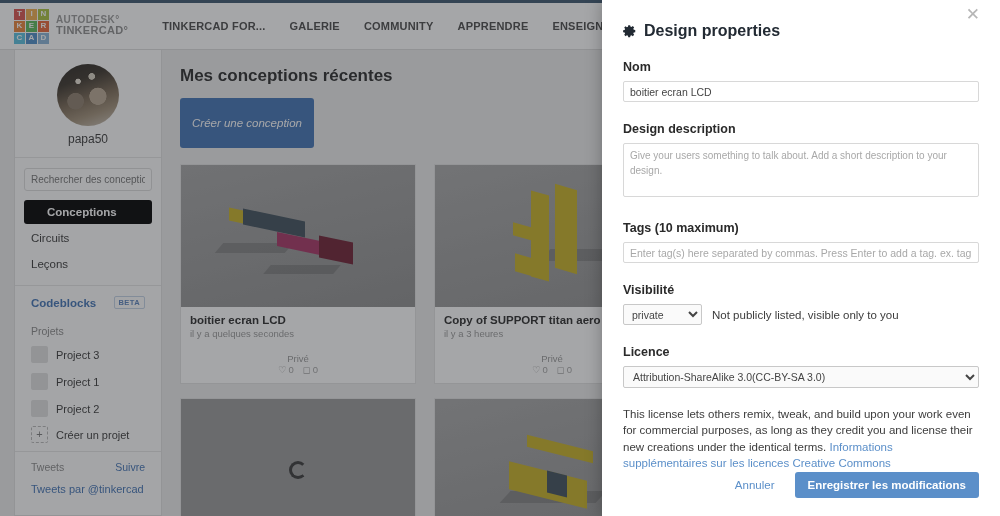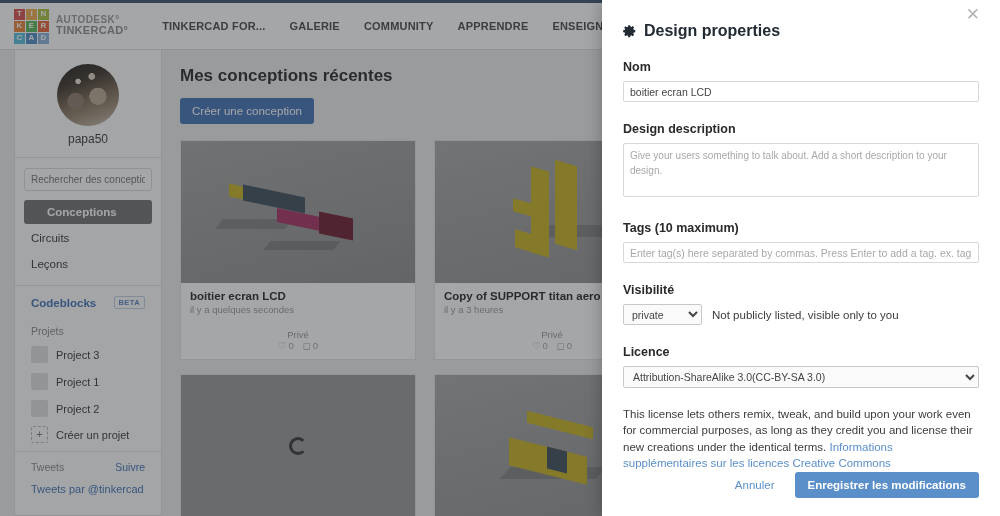--- a/index.html
+++ b/index.html
@@ -156,9 +156,10 @@
     display: inline-block;
     background: #4374b5; color: #ffffff;
     font-size: 11.5px;
-    padding: 7px 12px; border-radius: 3px;
+    padding: 19px 12px; border-radius: 3px;
     border: none; margin-left: 4px; cursor: pointer;
     font-family: "Liberation Sans", sans-serif;
+    font-style: italic;
   }
   .cards {
     display: grid;

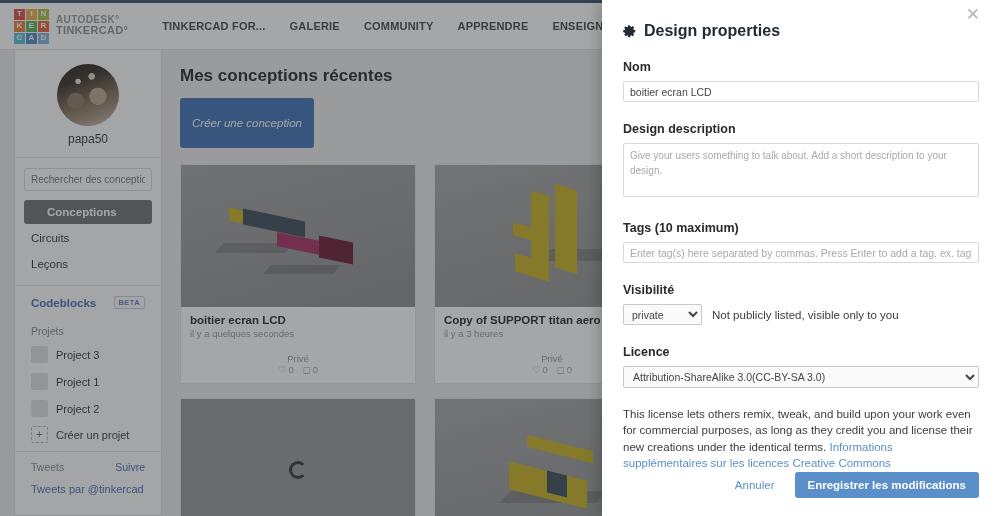--- a/index.html
+++ b/index.html
@@ -97,7 +97,7 @@
     border-radius: 3px; text-decoration: none;
     margin-bottom: 2px;
   }
-  .nav-item.active { background: #737373; color: #ffffff; font-weight: bold; padding-left: 23px; }
+  .nav-item.active { background: #000000; color: #ffffff; font-weight: bold; padding-left: 23px; }
   .divider { height: 1px; background: #e6e6e6; margin: 9px 0 0; }
   .codeblocks-row {
     display: flex; align-items: center; justify-content: space-between;

